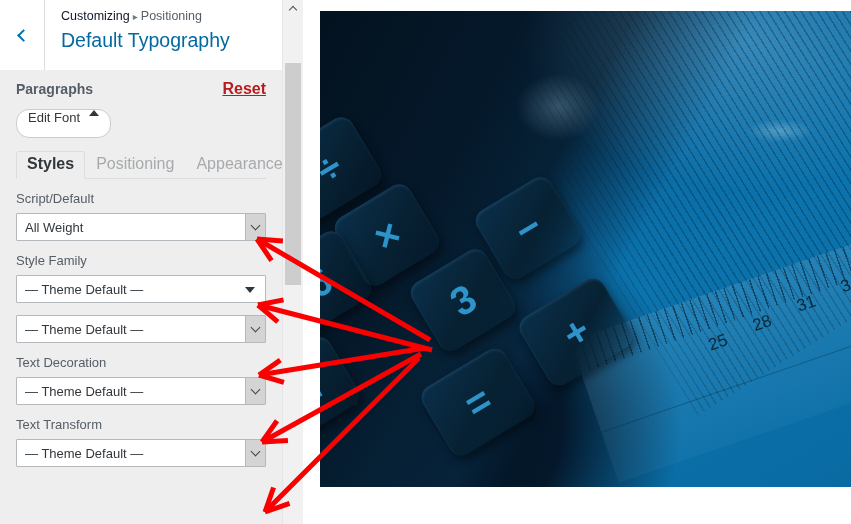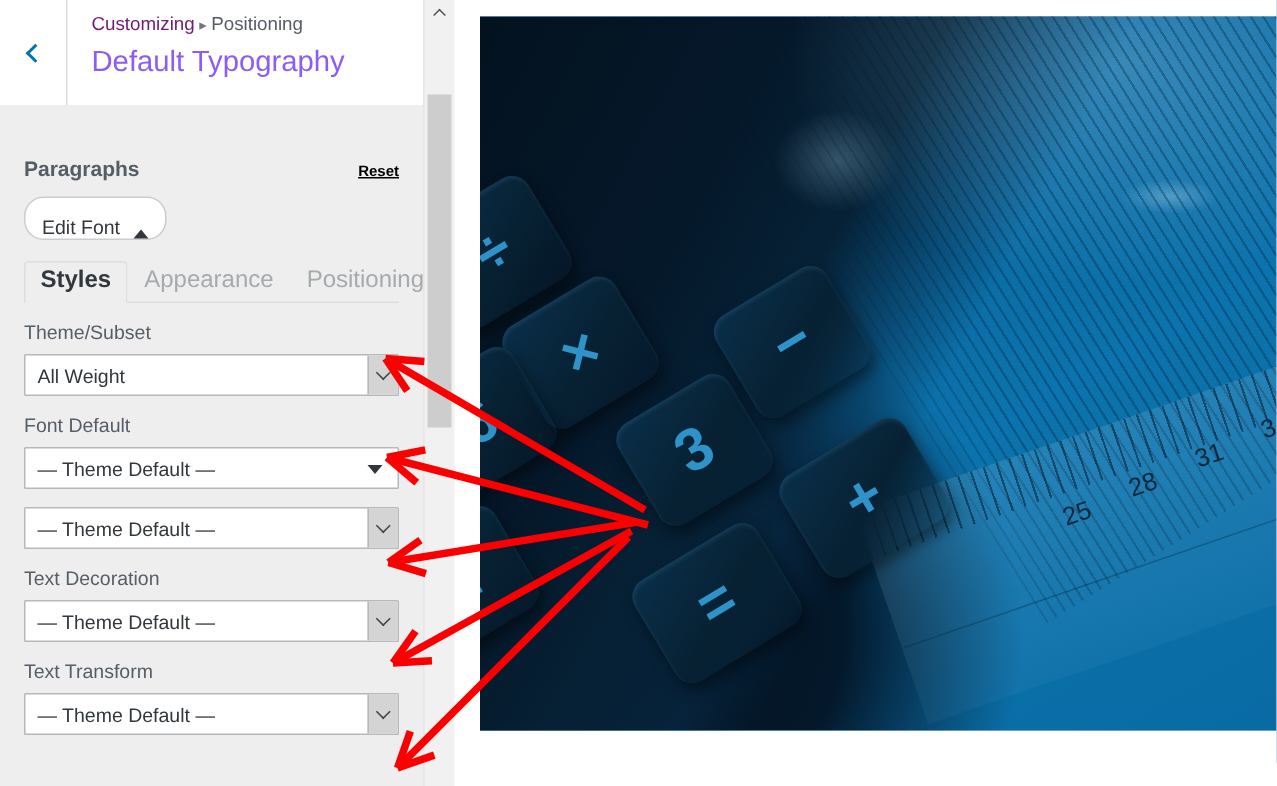--- a/index.html
+++ b/index.html
@@ -48,7 +48,7 @@
     white-space: nowrap;
   }
   .breadcrumb .sep { color: #72777c; padding: 0 3px; font-size: 10px; }
-  .breadcrumb .crumb-link { color: #701a75; text-align: center; }
+  .breadcrumb .crumb-link { color: #0f172a; text-align: center; }
   .panel-title {
     font-size: 19.5px;
     color: #8b5cf6;

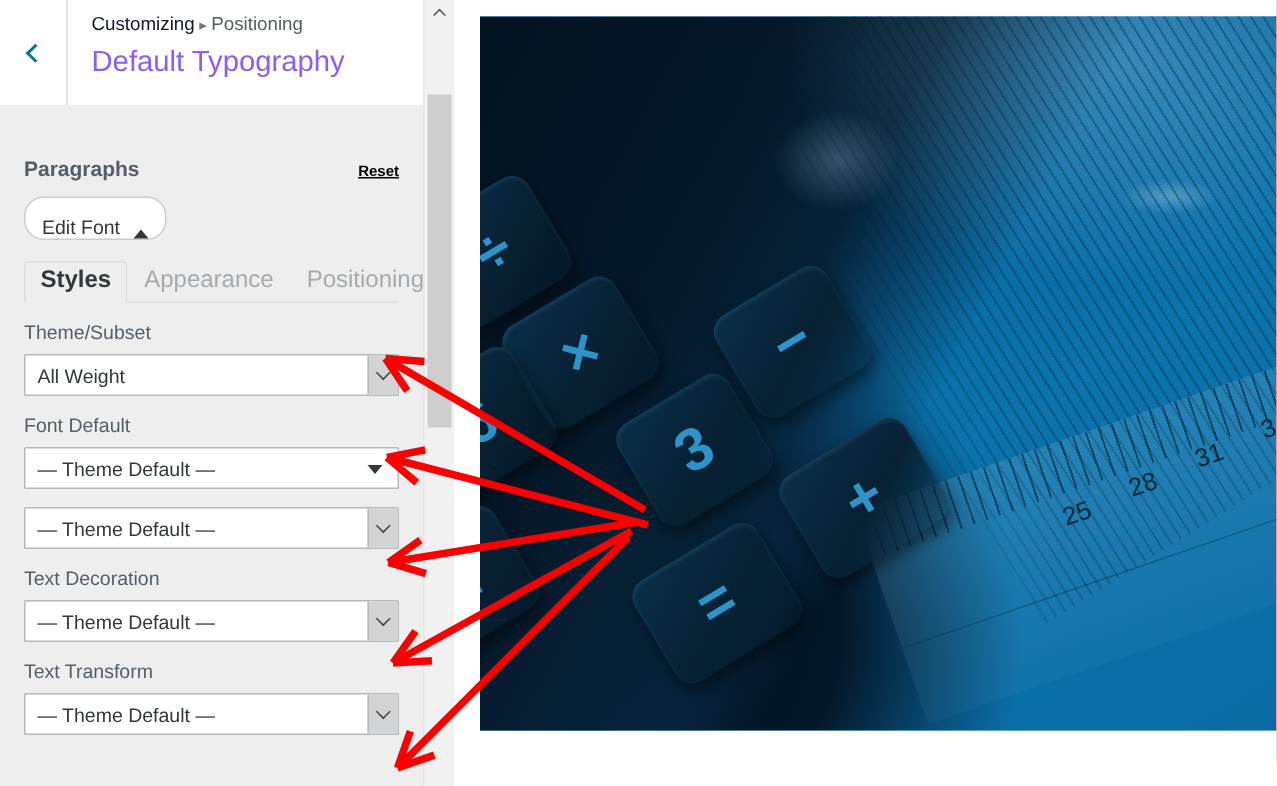--- a/index.html
+++ b/index.html
@@ -51,7 +51,7 @@
   .breadcrumb .crumb-link { color: #0f172a; text-align: center; }
   .panel-title {
     font-size: 19.5px;
-    color: #8b5cf6;
+    color: #0369a1;
     font-weight: 400;
     line-height: 28px;
     margin-top: 1px;

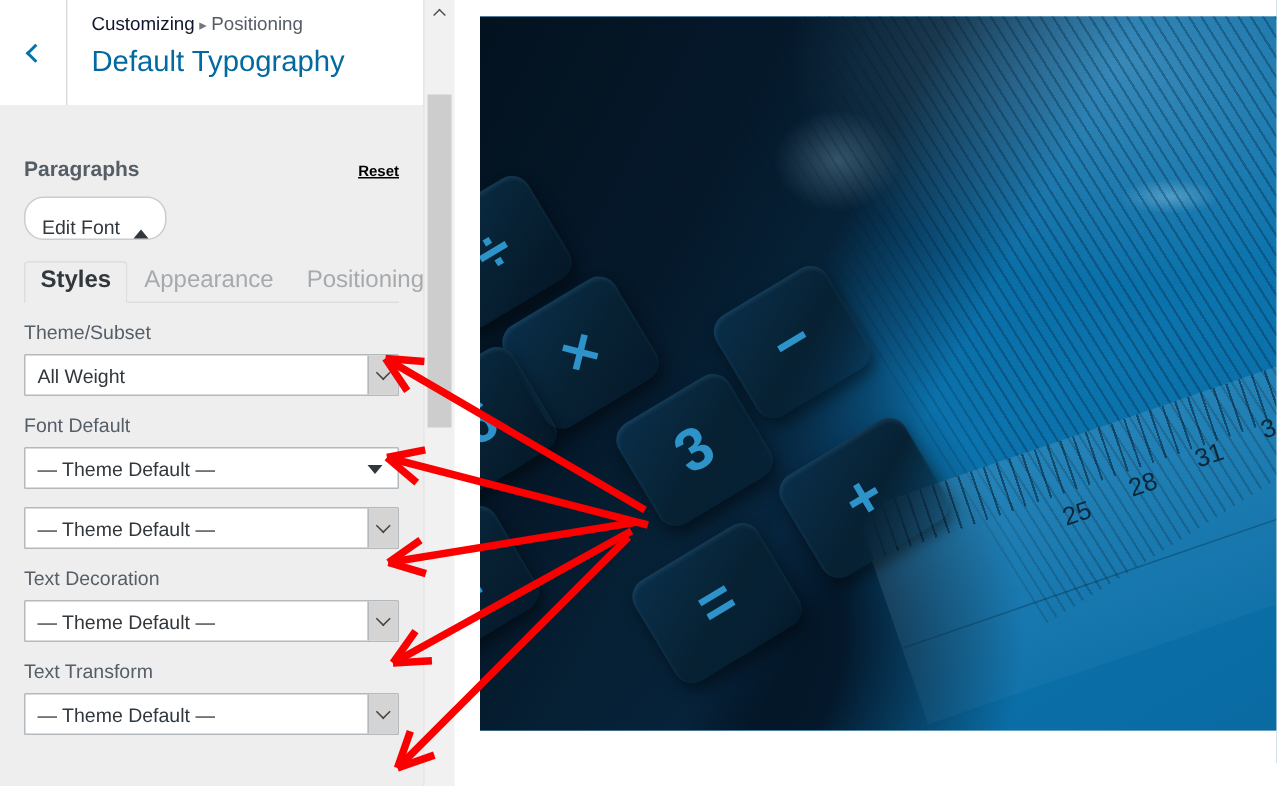--- a/index.html
+++ b/index.html
@@ -71,7 +71,6 @@
     align-items: baseline;
     justify-content: space-between;
     padding-top: 10px;
-    margin-top: 24px;
   }
   .section-title {
     font-size: 14px;

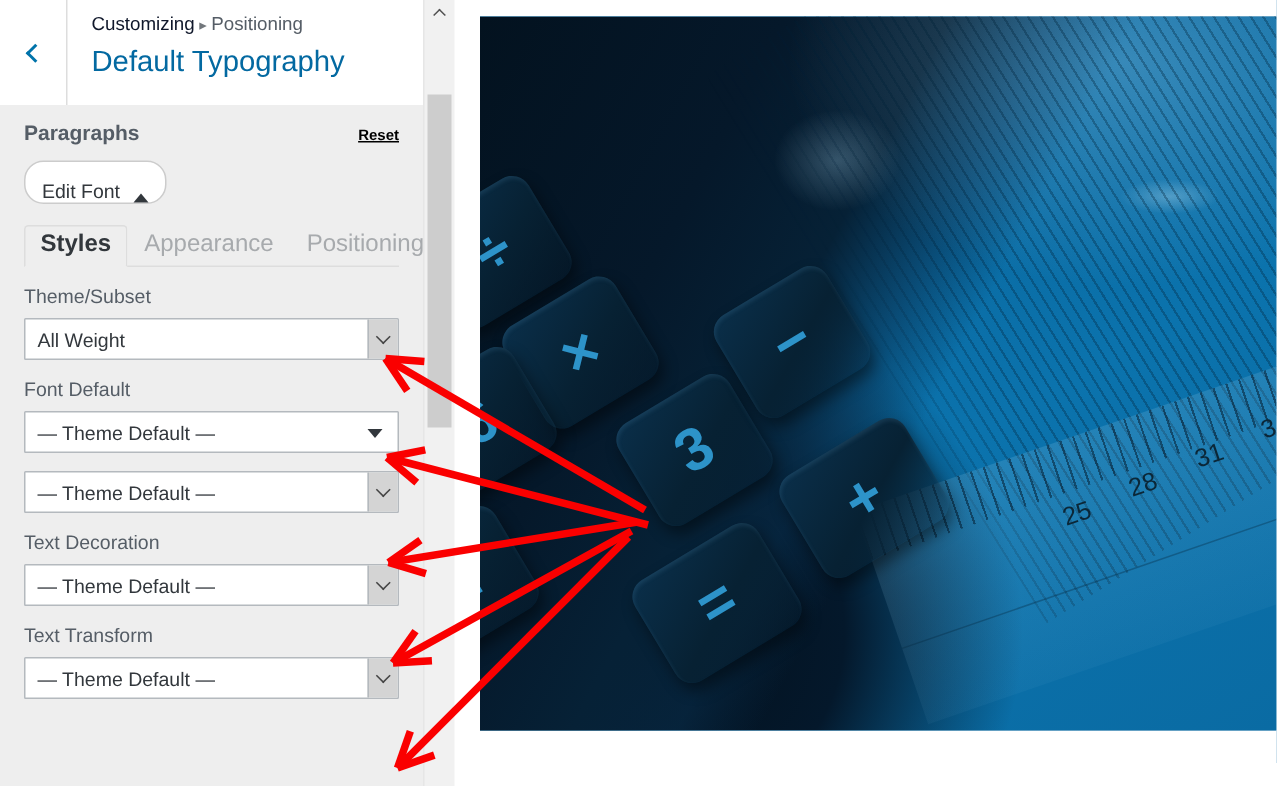--- a/index.html
+++ b/index.html
@@ -78,8 +78,8 @@
     color: #555d66;
   }
   .reset-link {
-    font-size: 10px;
-    color: #000000;
+    font-size: 16px;
+    color: #b91c1c;
     text-decoration: underline;
     font-weight: bold;
     cursor: pointer;

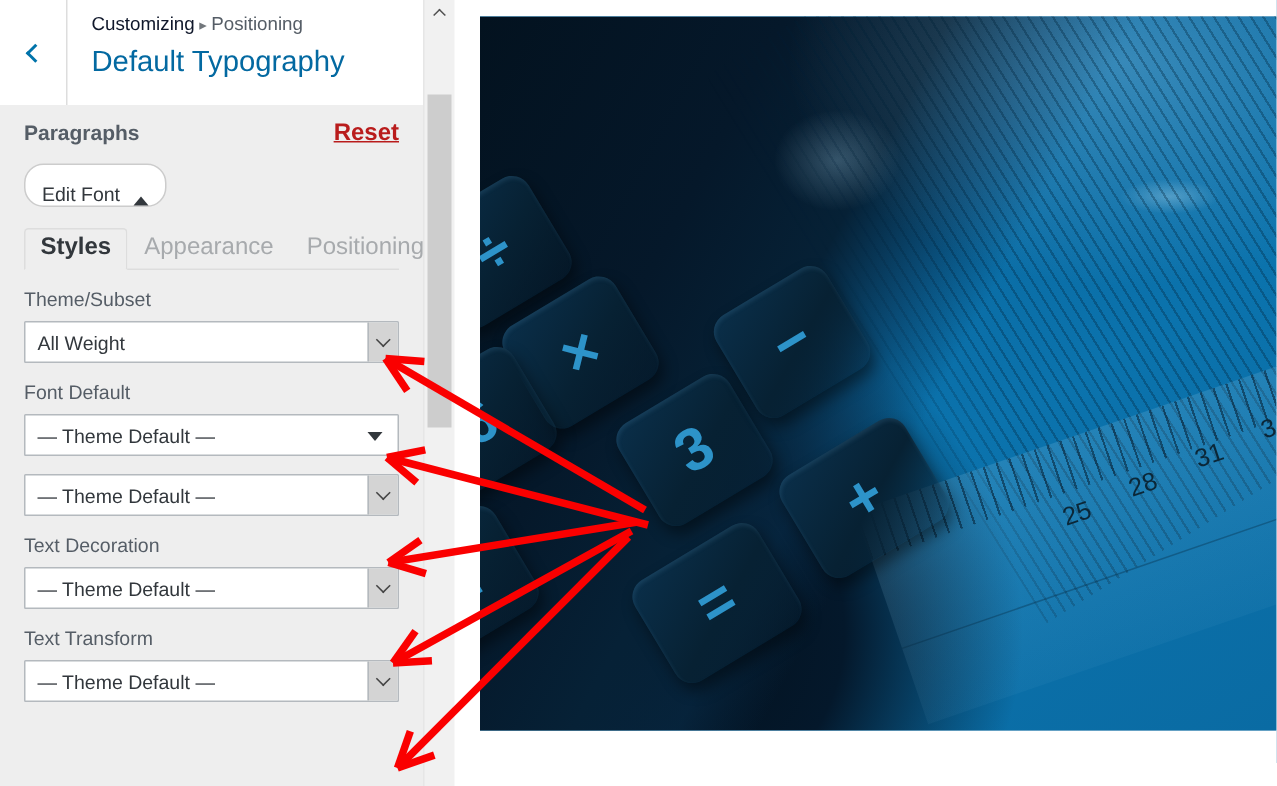--- a/index.html
+++ b/index.html
@@ -88,7 +88,7 @@
   .edit-font-btn {
     margin-top: 11px;
     display: inline-flex;
-    align-items: flex-end;
+    align-items: flex-start;
     gap: 9px;
     background: #ffffff;
     border: 1px solid #cccccc;

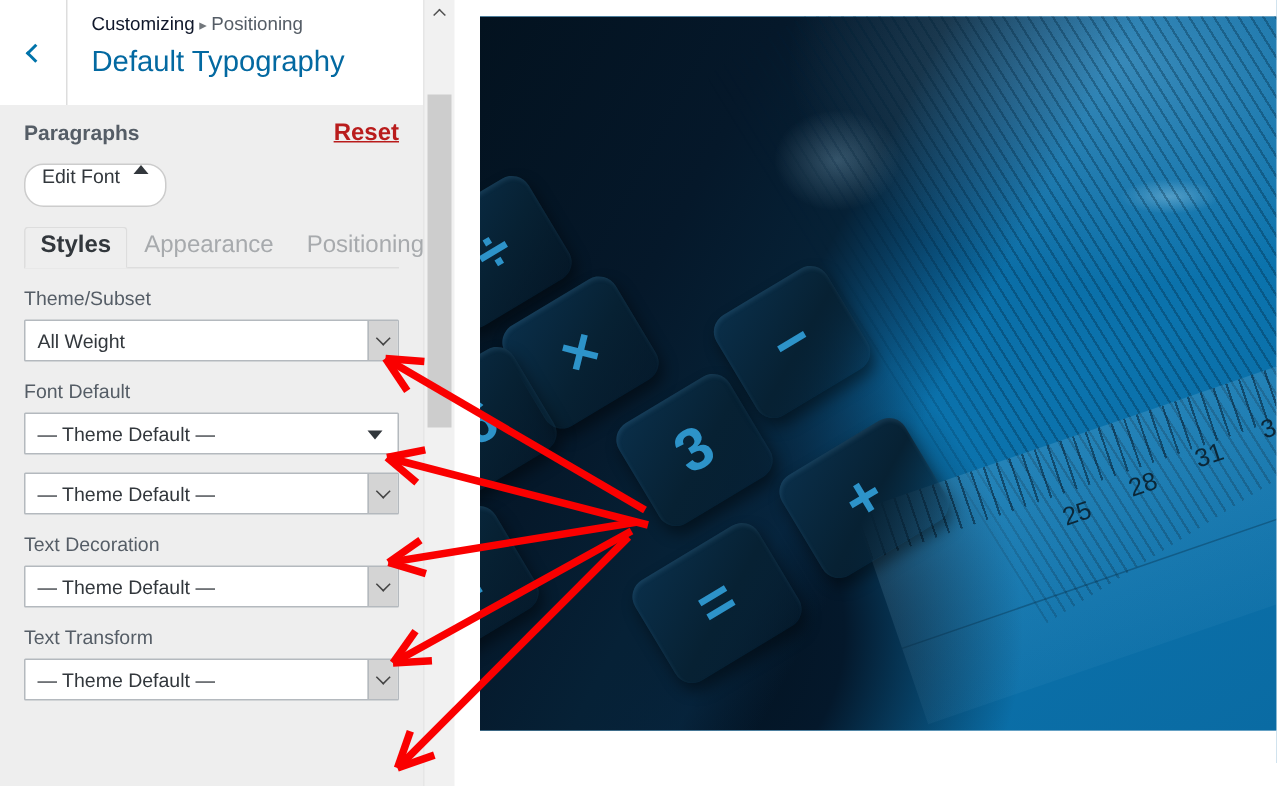--- a/index.html
+++ b/index.html
@@ -378,8 +378,8 @@
 
       <div class="tabs">
         <div class="tab active">Styles</div>
+        <div class="tab">Positioning</div>
         <div class="tab">Appearance</div>
-        <div class="tab">Positioning</div>
       </div>
 
       <div class="field">

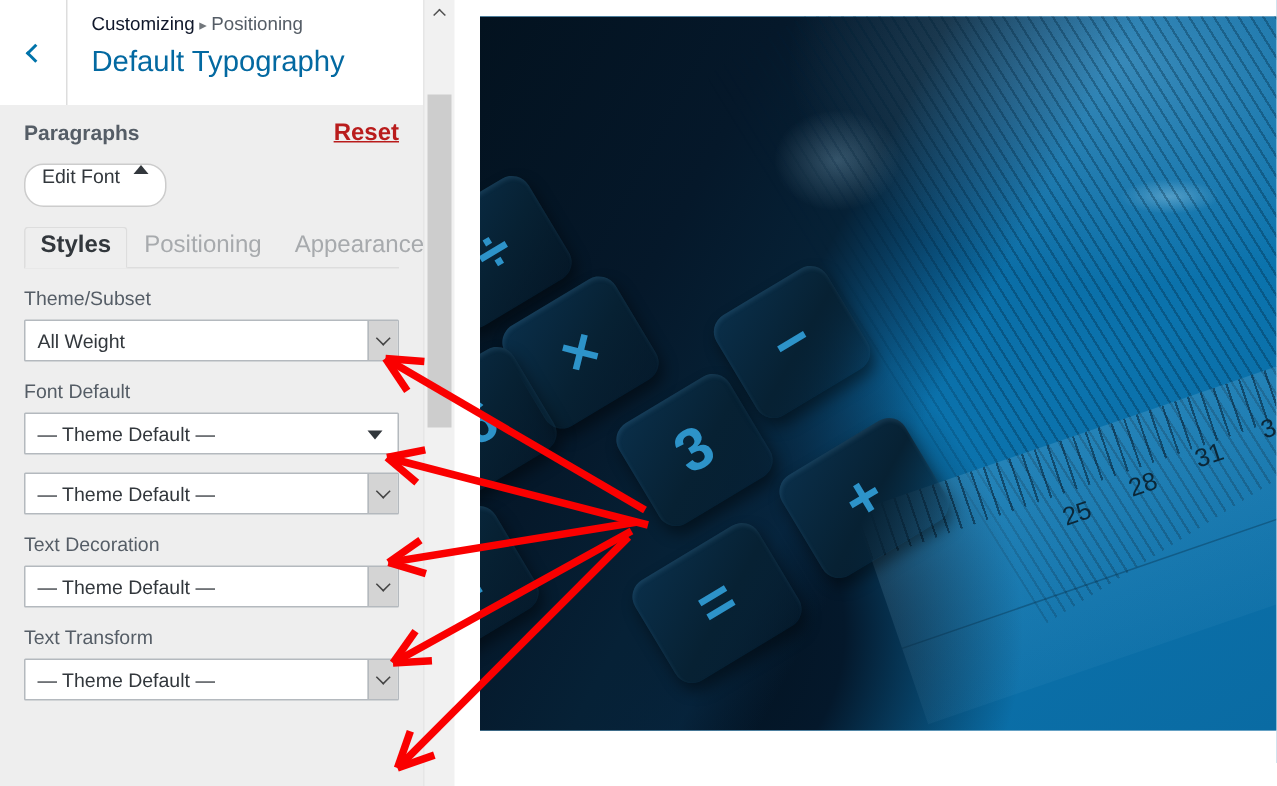--- a/index.html
+++ b/index.html
@@ -383,7 +383,7 @@
       </div>
 
       <div class="field">
-        <div class="field-label">Theme/Subset</div>
+        <div class="field-label">Script/Default</div>
         <div class="sel">
           <span>All Weight</span>
           <span class="native-btn">

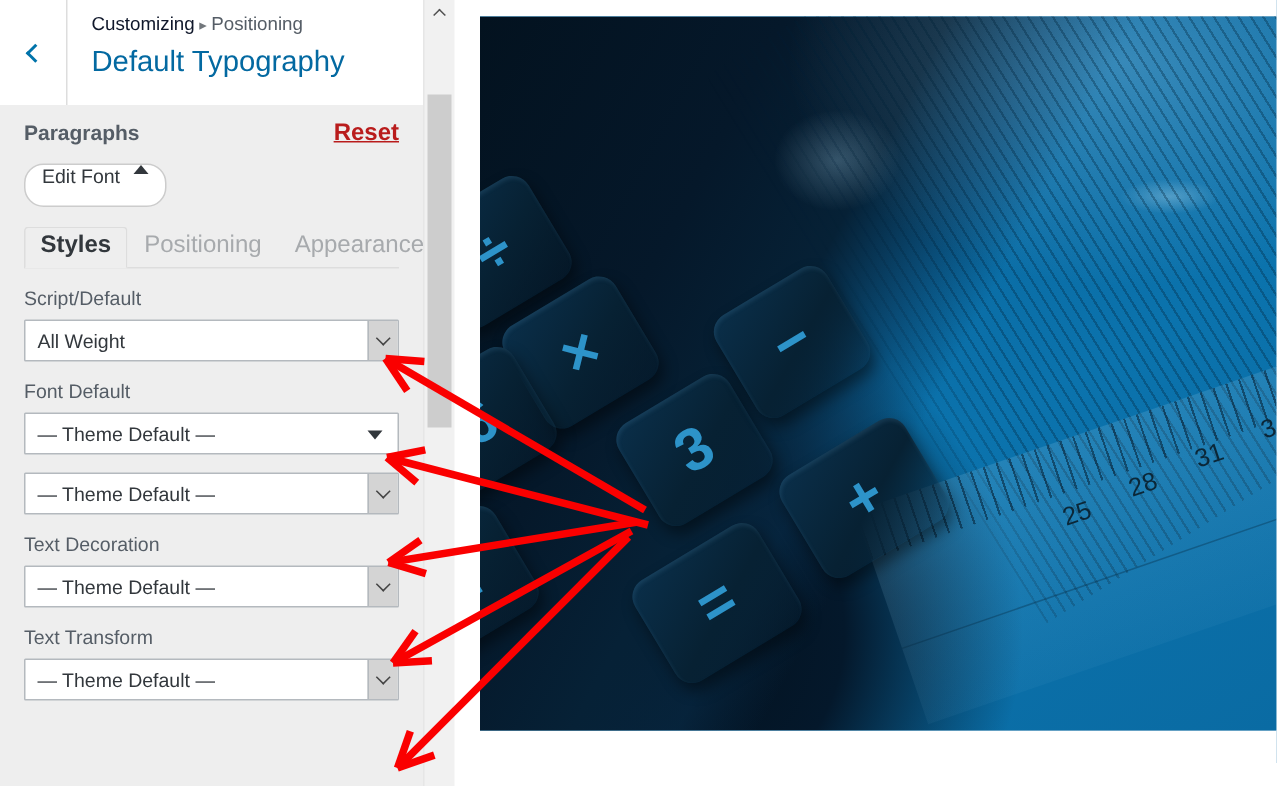--- a/index.html
+++ b/index.html
@@ -393,7 +393,7 @@
       </div>
 
       <div class="field">
-        <div class="field-label">Font Default</div>
+        <div class="field-label">Style Family</div>
         <div class="sel">
           <span>— Theme Default —</span>
           <span class="custom-arrow"></span>

